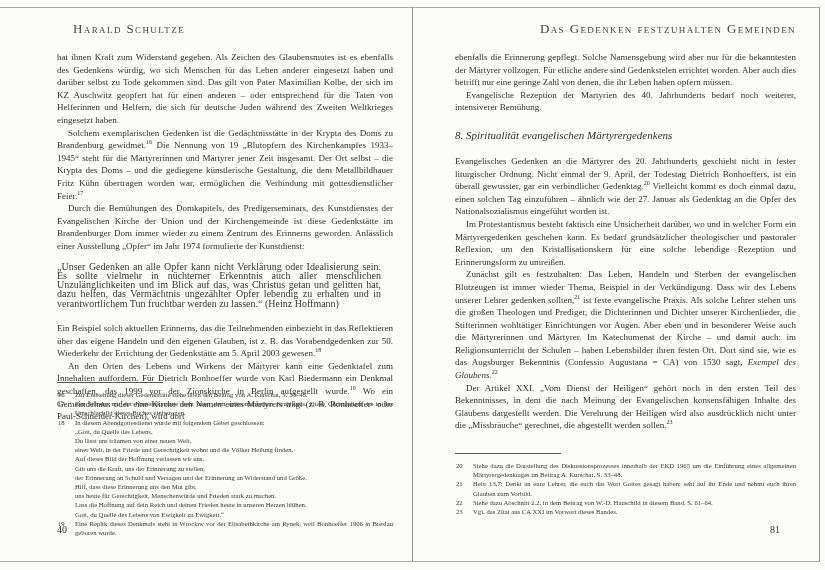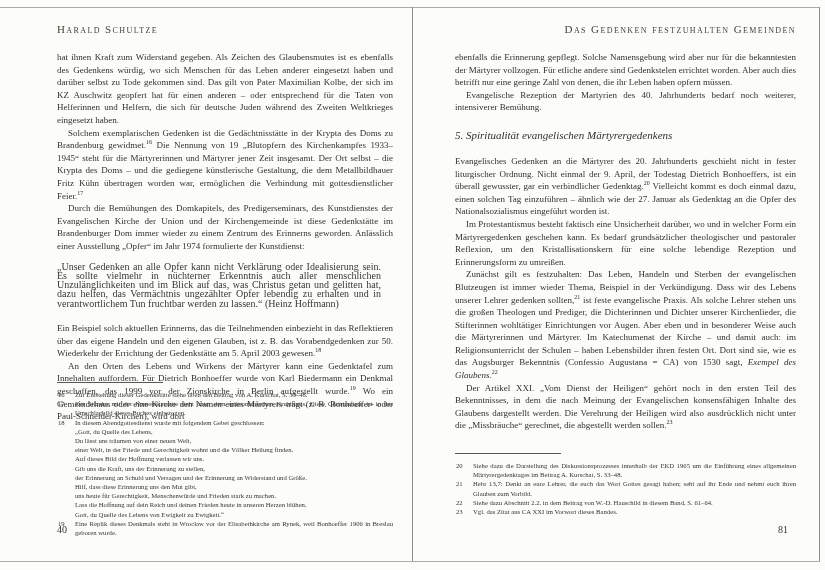--- a/index.html
+++ b/index.html
@@ -15,8 +15,8 @@
   .page-left{left:57px;width:336px;}
   .page-right{left:455px;width:341px;}
 
-  .running-head{font-variant:small-caps;font-size:11px;letter-spacing:1.4px;color:#474339;
-                line-height:10px;margin:0 0 17px 0;}
+  .running-head{font-variant:small-caps;font-size:13px;letter-spacing:1.4px;color:#474339;
+                line-height:10px;margin:0 0 17px 16px;}
   .page-right .running-head{text-align:right;}
 
   .body-col p{margin:0;font-family:Liberation Serif, serif;}

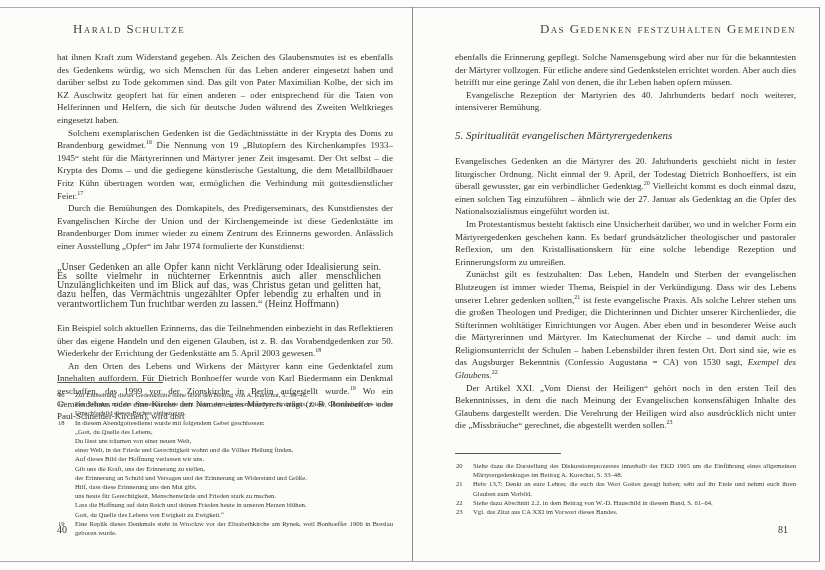--- a/index.html
+++ b/index.html
@@ -97,7 +97,7 @@
     <div class="body-col">
         <p class="para"><span>ebenfalls die Erinnerung gepflegt. Solche Namensgebung wird aber nur für die bekanntesten der Märtyrer vollzogen. Für etliche andere sind Gedenkstelen errichtet worden. Aber auch dies betrifft nur eine geringe Zahl von denen, die ihr Leben haben opfern müssen.</span></p>
         <p class="para indent"><span>Evangelische Rezeption der Martyrien des 40. Jahrhunderts bedarf noch weiterer, intensiverer Bemühung.</span></p>
-        <p class="heading"><span>5. Spiritualität evangelischen Märtyrergedenkens</span></p>
+        <p class="heading"><span>8. Spiritualität evangelischen Märtyrergedenkens</span></p>
         <p class="para"><span>Evangelisches Gedenken an die Märtyrer des 20. Jahrhunderts geschieht nicht in fester liturgischer Ordnung. Nicht einmal der 9. April, der Todestag Dietrich Bonhoeffers, ist ein überall gewusster, gar ein verbindlicher Gedenktag.</span><sup>20</sup><span> Vielleicht kommt es doch einmal dazu, einen solchen Tag einzuführen – ähnlich wie der 27. Januar als Gedenktag an die Opfer des Nationalsozialismus eingeführt worden ist.</span></p>
         <p class="para indent"><span>Im Protestantismus besteht faktisch eine Unsicherheit darüber, wo und in welcher Form ein Märtyrergedenken geschehen kann. Es bedarf grundsätzlicher theologischer und pastoraler Reflexion, um den Kristallisationskern für eine solche lebendige Rezeption und Erinnerungsform zu umreißen.</span></p>
         <p class="para indent"><span>Zunächst gilt es festzuhalten: Das Leben, Handeln und Sterben der evangelischen Blutzeugen ist immer wieder Thema, Beispiel in der Verkündigung. Dass wir des Lebens unserer Lehrer gedenken sollten,</span><sup>21</sup><span> ist feste evangelische Praxis. Als solche Lehrer stehen uns die großen Theologen und Prediger, die Dichterinnen und Dichter unserer Kirchenlieder, die Stifterinnen wohltätiger Einrichtungen vor Augen. Aber eben und in besonderer Weise auch die Märtyrerinnen und Märtyrer. Im Katechumenat der Kirche – und damit auch: im Religionsunterricht der Schulen – haben Lebensbilder ihren festen Ort. Dort sind sie, wie es das Augsburger Bekenntnis (Confessio Augustana = CA) von 1530 sagt, </span><span class="it">Exempel des Glaubens</span><span>.</span><sup>22</sup></p>

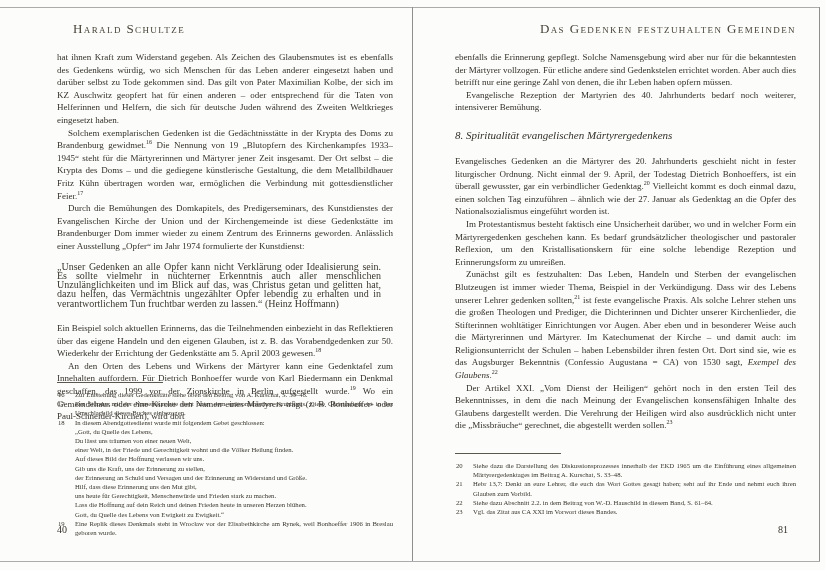--- a/index.html
+++ b/index.html
@@ -37,7 +37,7 @@
 
   .page-number{position:absolute;top:500px;font-size:10px;color:#34312b;}
   .page-left .page-number{left:0;}
-  .page-right .page-number{right:8px;text-align:right;}
+  .page-right .page-number{right:16px;text-align:right;}
 </style>
 </head>
 <body>

